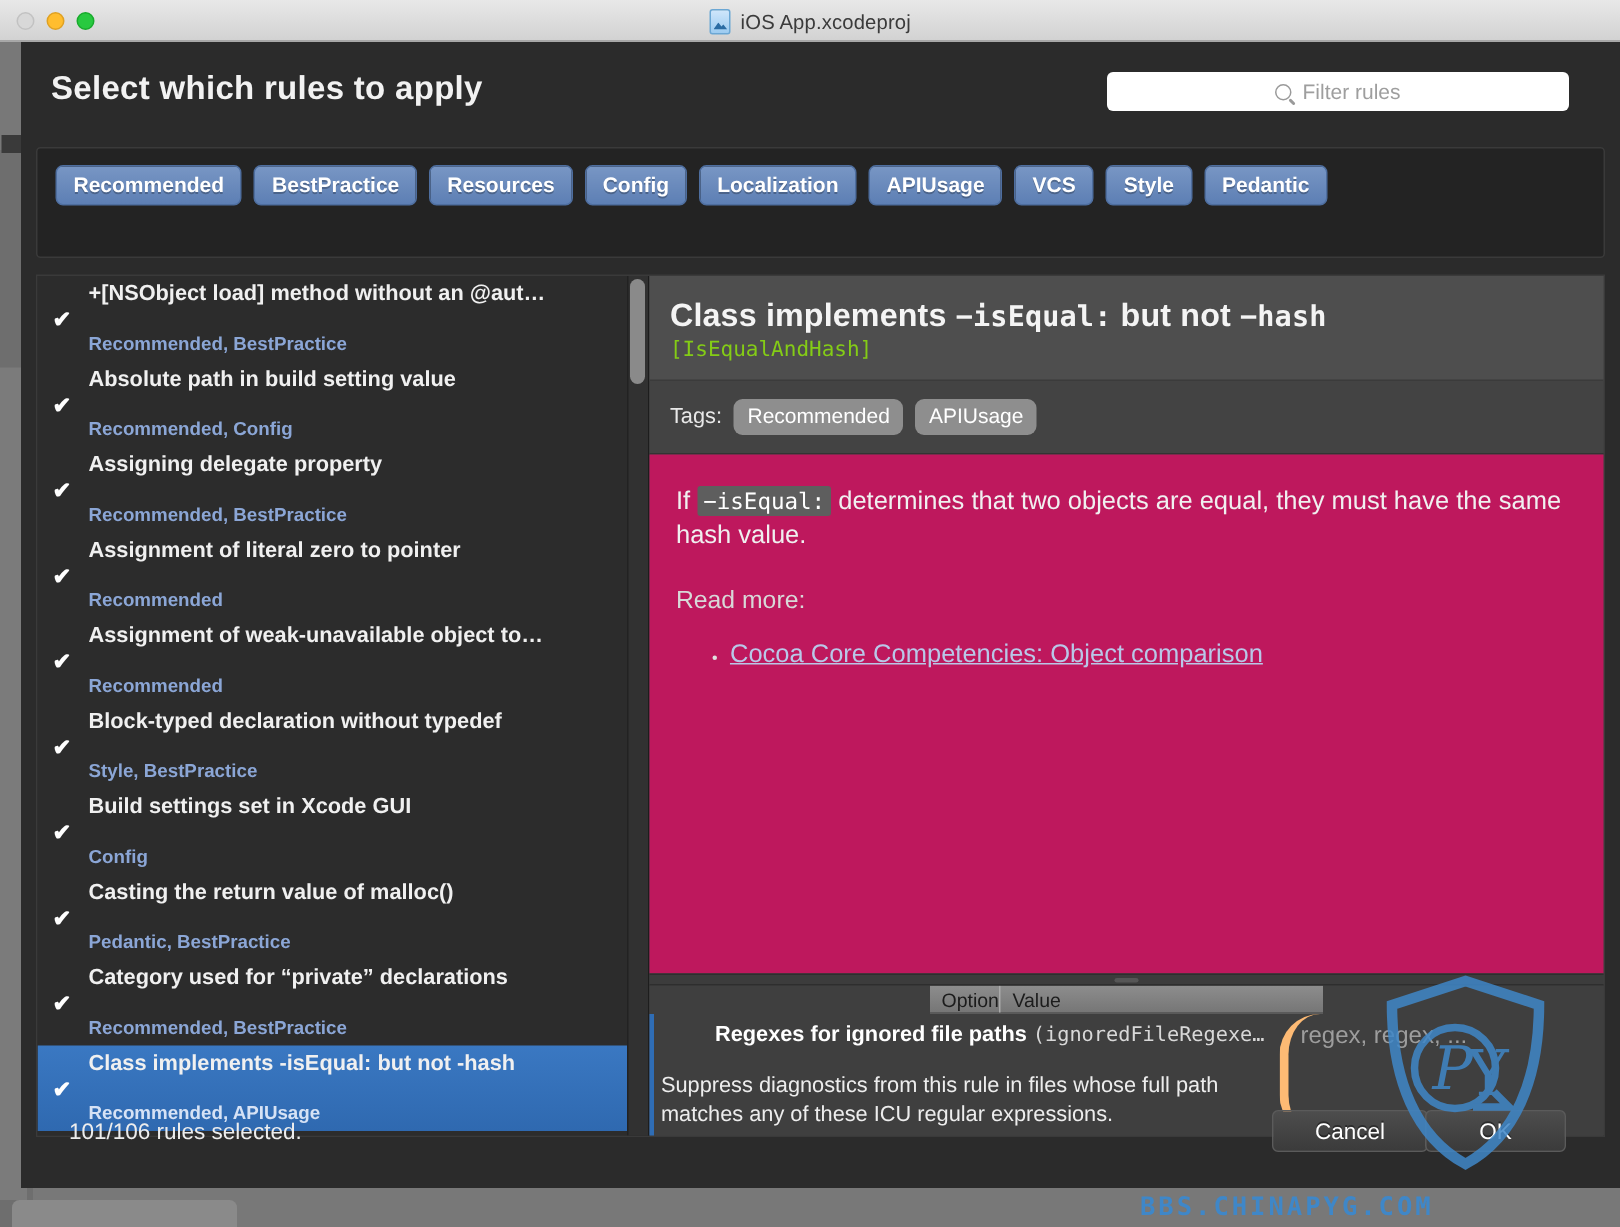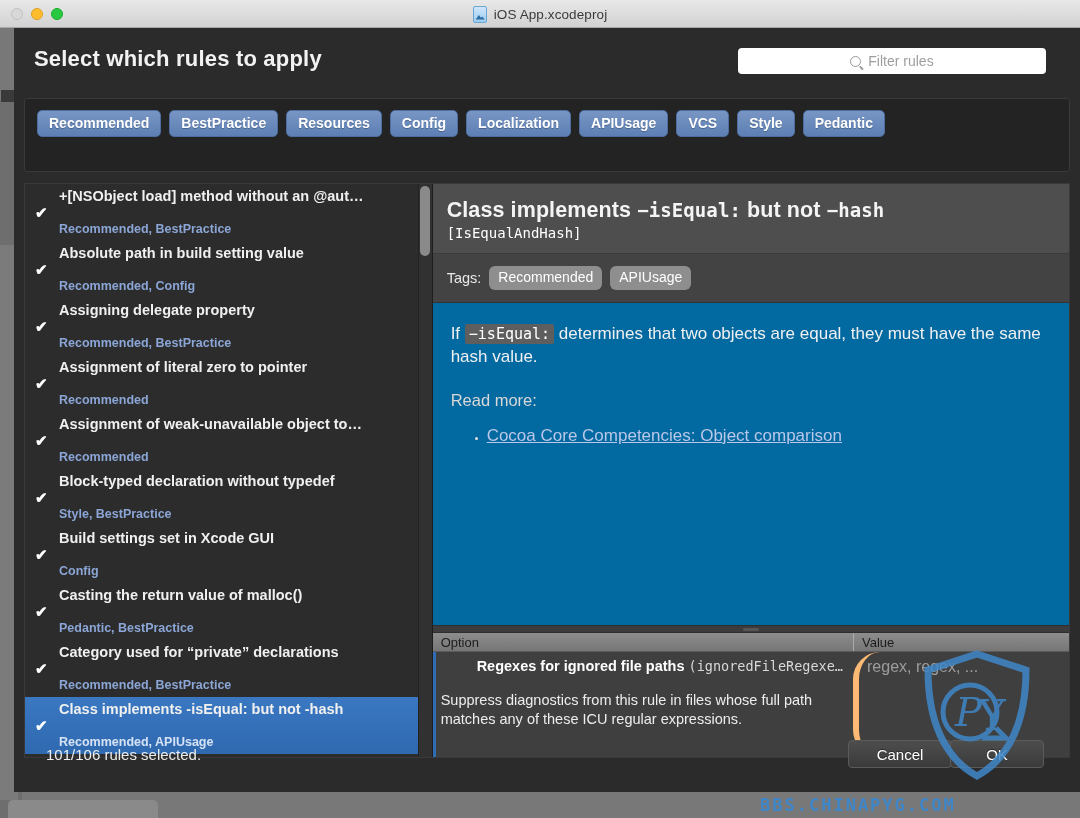--- a/index.html
+++ b/index.html
@@ -203,7 +203,7 @@
   .detail-title .mono { font-family: "DejaVu Sans Mono", monospace; font-size: 19px; }
   .detail-id {
     font-family: "DejaVu Sans Mono", monospace;
-    font-size: 14px; color: #ffffff; margin-top: 2px;
+    font-size: 14px; color: #84cc16; margin-top: 2px;
   }
   .tags-row {
     background: #434343;

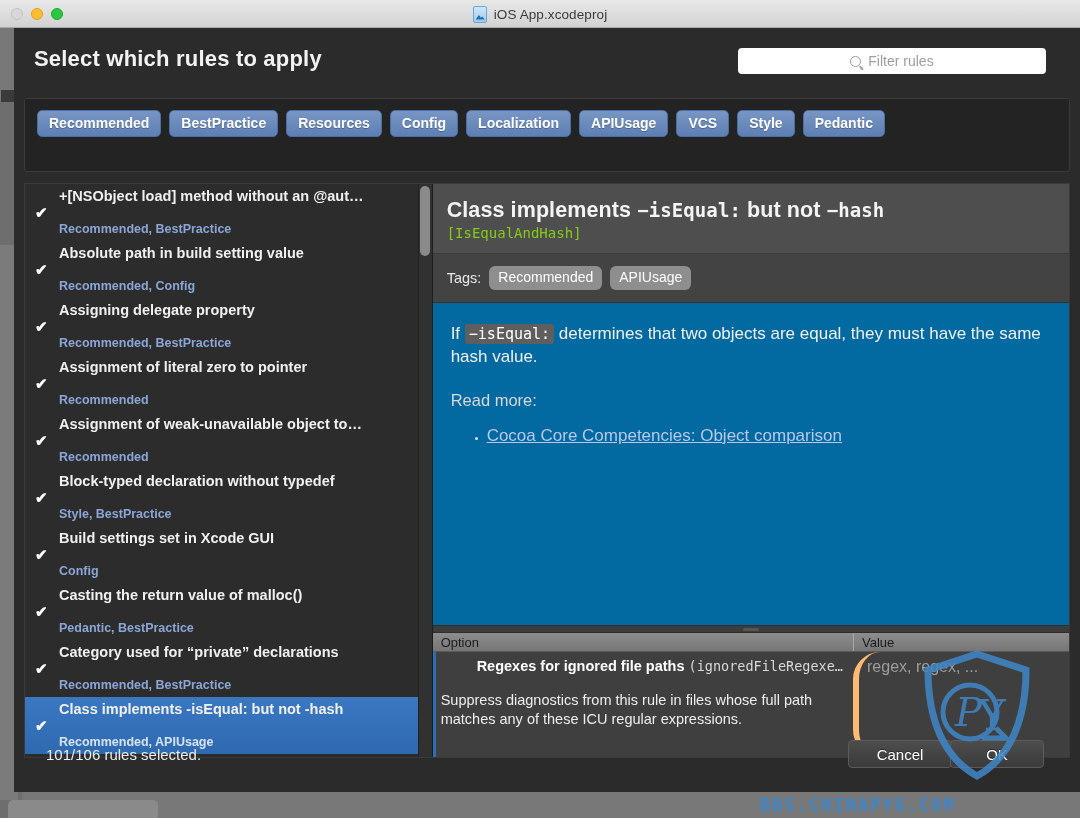--- a/index.html
+++ b/index.html
@@ -219,7 +219,7 @@
     line-height: 1.2;
   }
   .detail-body {
-    flex: 1; background: #0369a1;
+    flex: 1; background: #be185d;
     padding: 20px 18px; overflow: hidden;
   }
   .body-para {

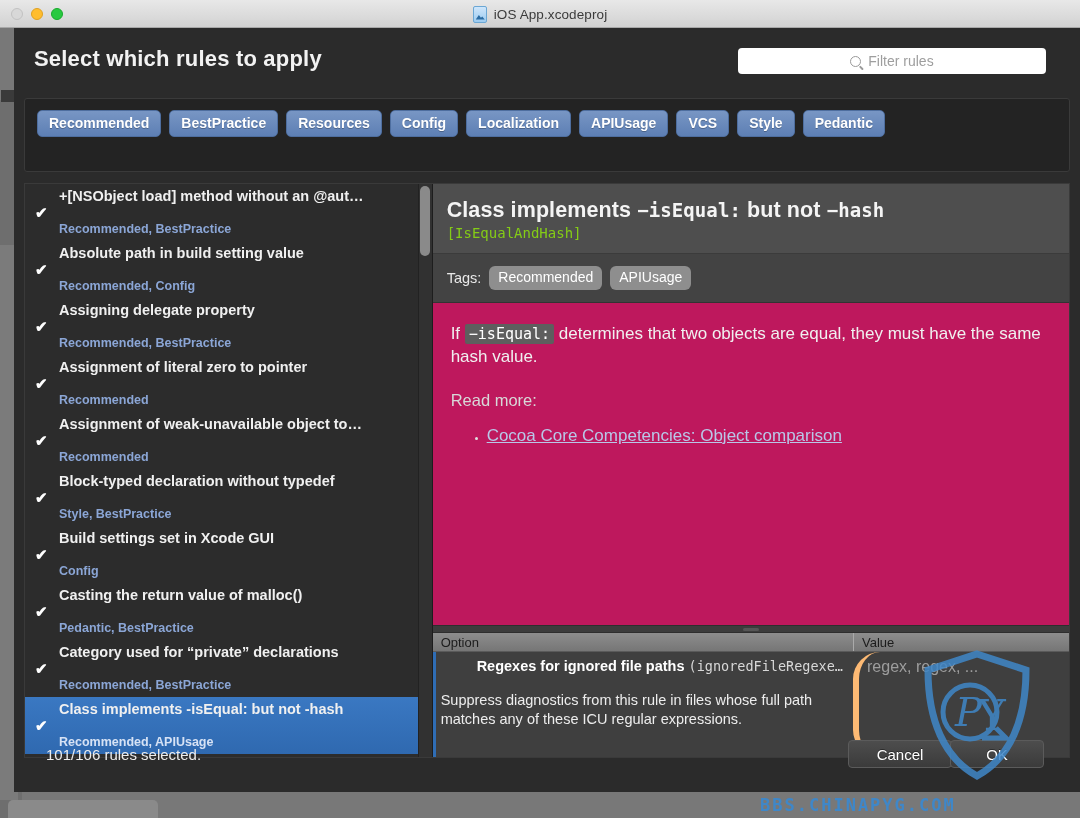--- a/index.html
+++ b/index.html
@@ -252,7 +252,7 @@
   }
 
   
-  .opt-table { height: 124px; background: #3f3f3f; display: flex; flex-direction: column; }
+  .opt-table { height: 100px; background: #3f3f3f; display: flex; flex-direction: column; align-items: center; }
   .opt-head {
     height: 19px; display: flex;
     background: linear-gradient(to bottom, #8d8d8d 0%, #767676 100%);

